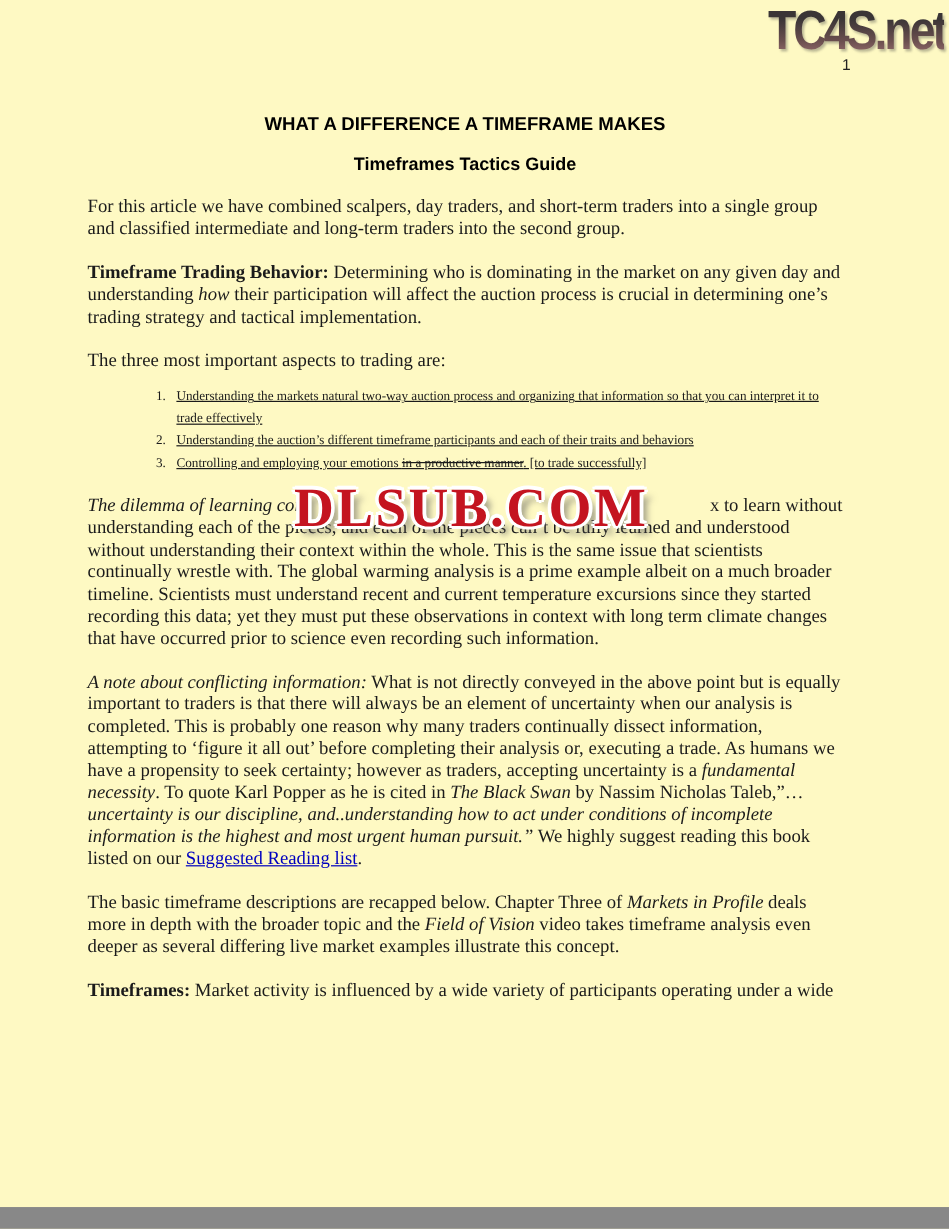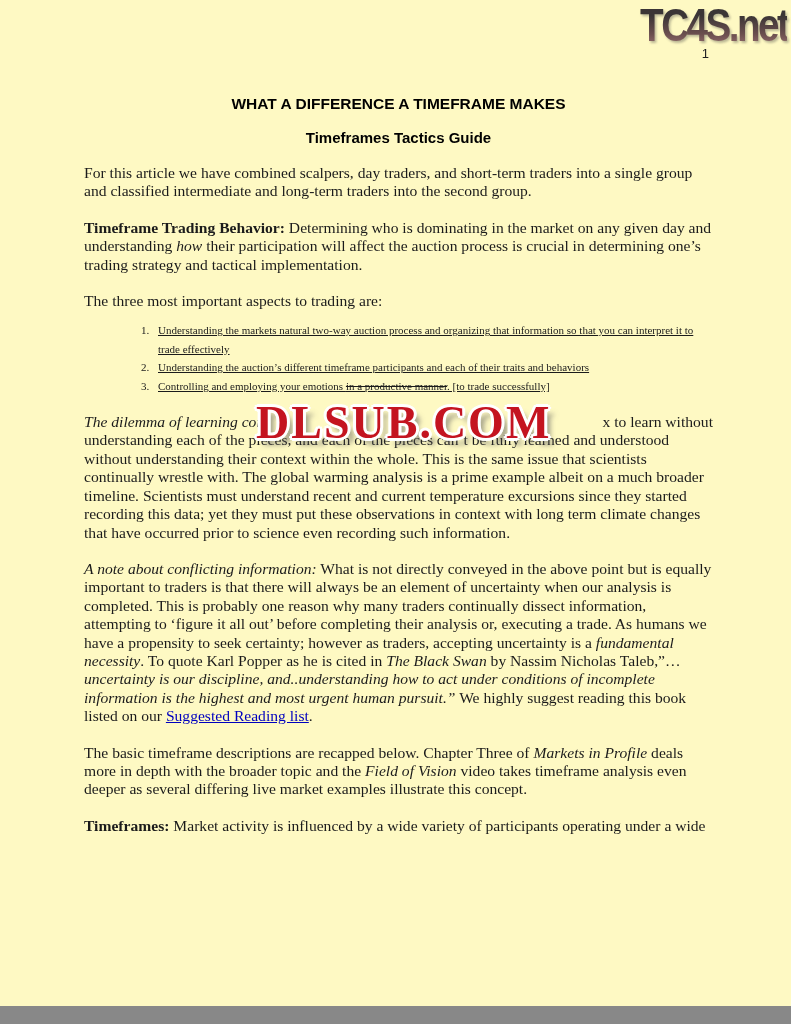--- a/index.html
+++ b/index.html
@@ -29,7 +29,7 @@
     font-family:"Liberation Sans", sans-serif; font-size:13px; color:#222;
   }
   
-  .content { position:absolute; left:84px; top:0; width:629px; }
+  .content { position:absolute; left:73px; top:0; width:629px; }
   .title {
     margin-top:95px; text-align:center;
     font-family:"Liberation Sans", sans-serif; font-weight:bold; font-size:15.5px; color:#000;

